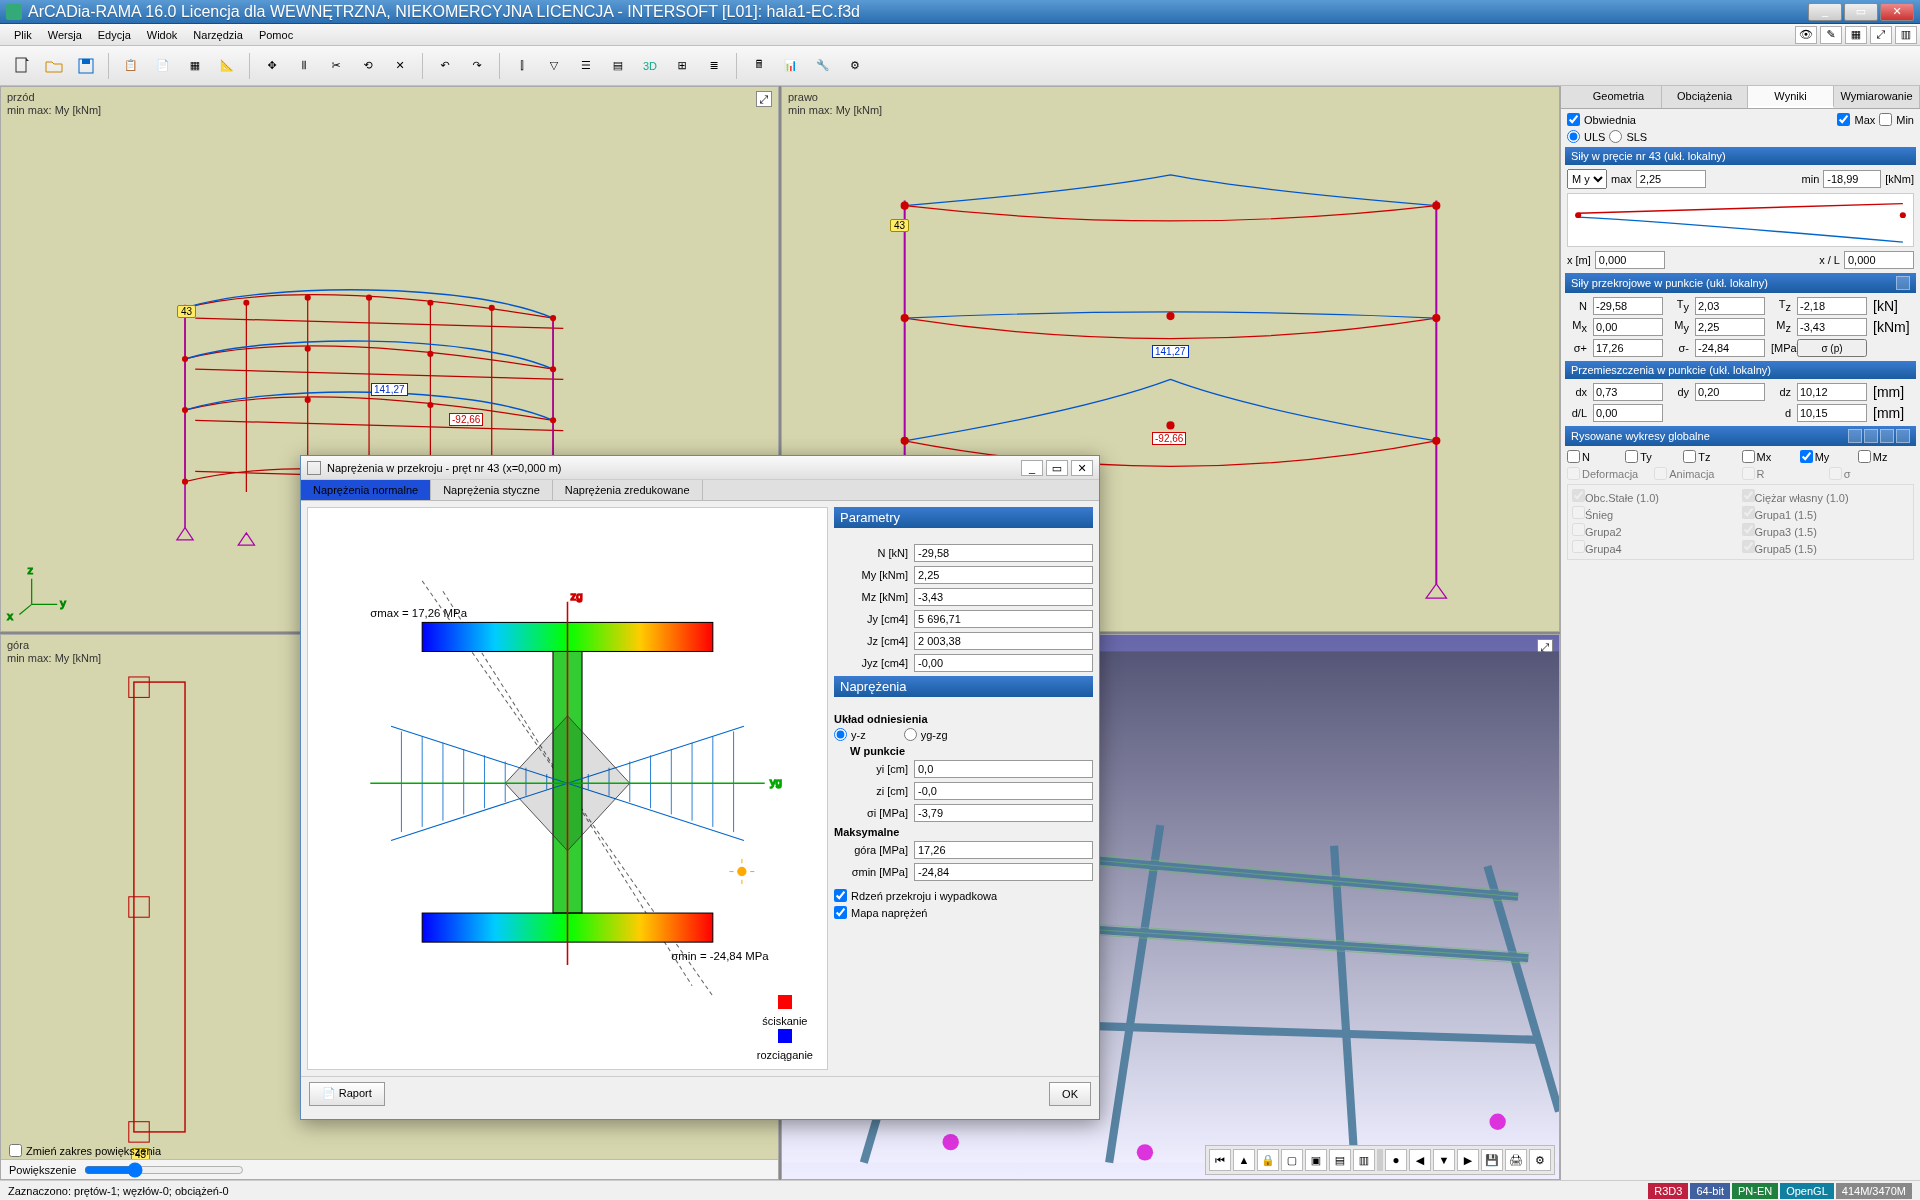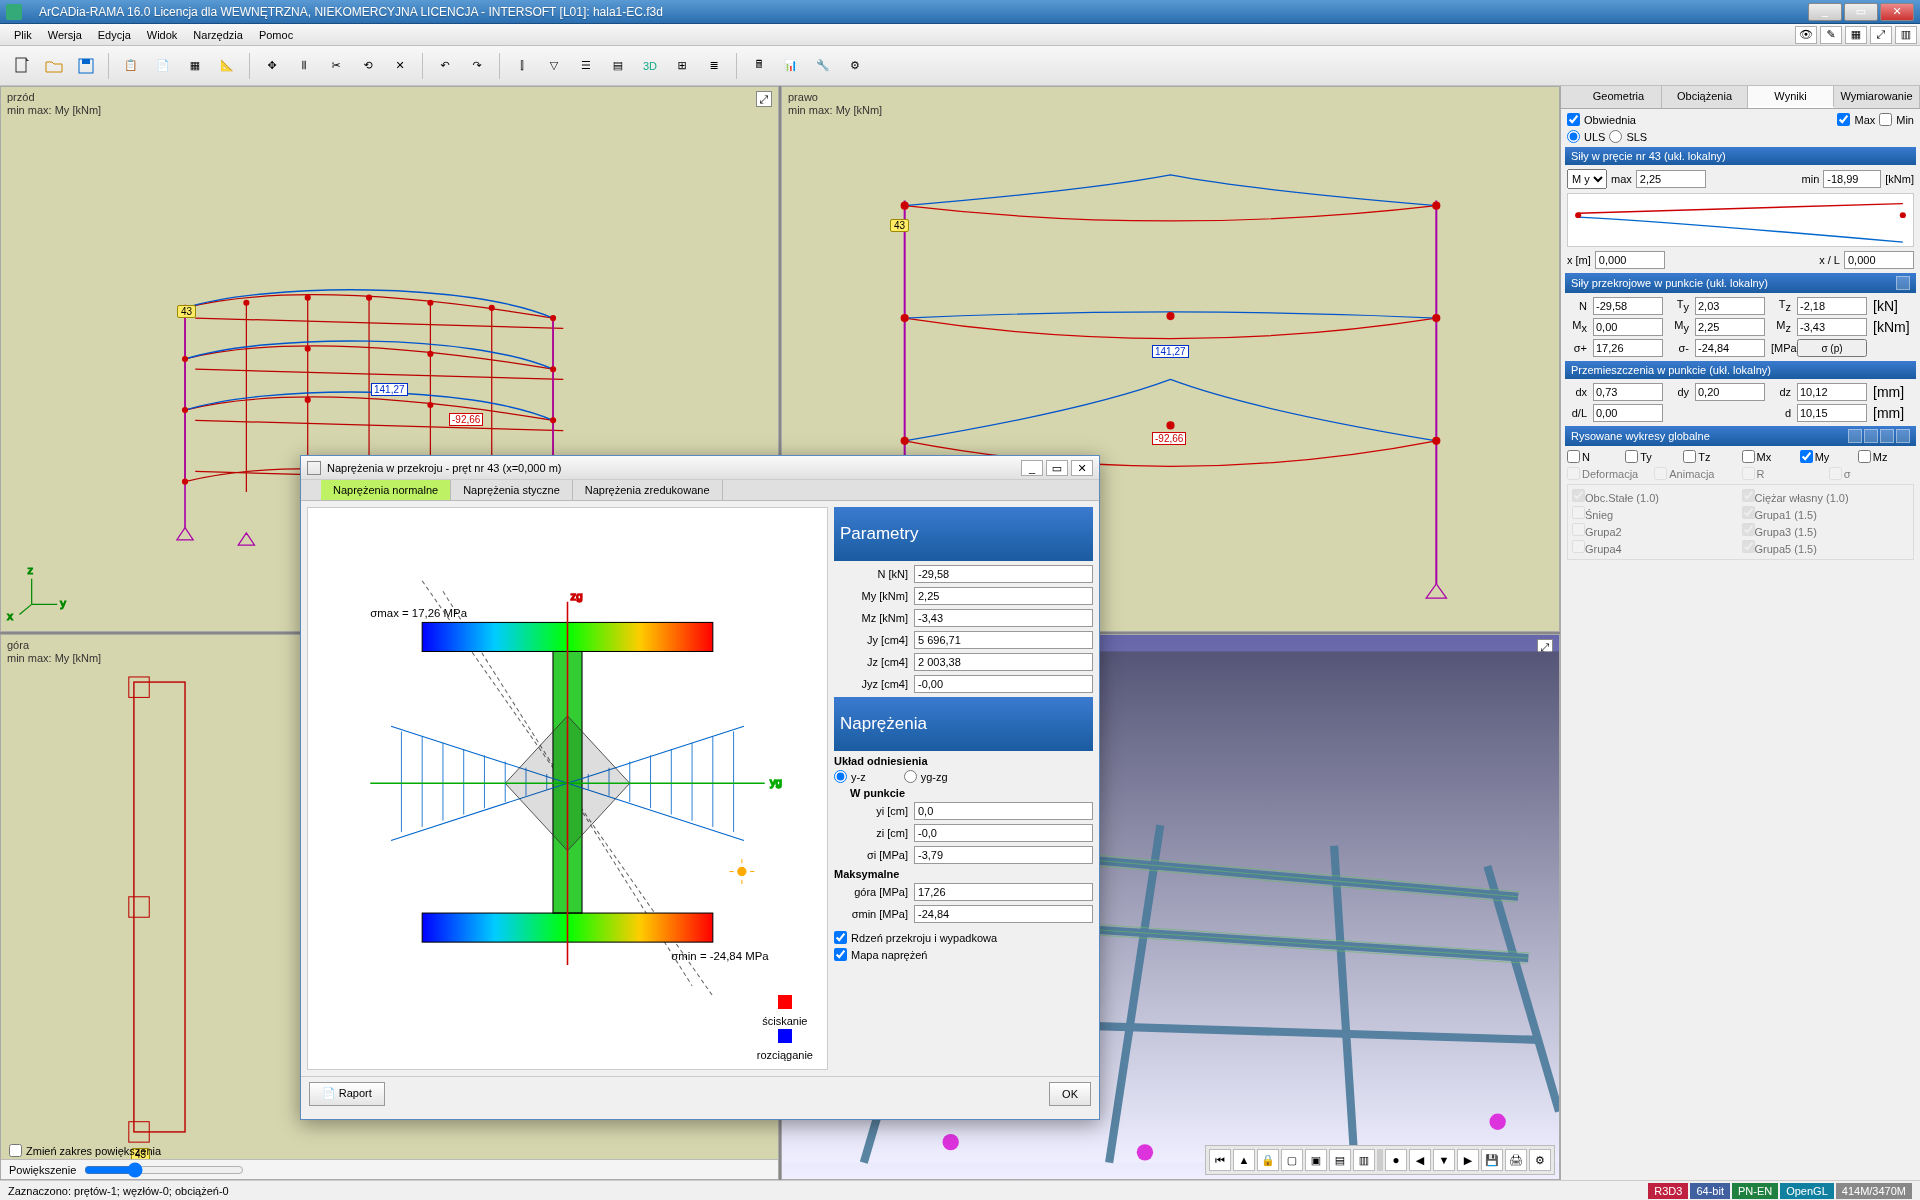--- a/index.html
+++ b/index.html
@@ -7,7 +7,7 @@
 
 .titlebar { height: 24px; background: linear-gradient(#5a9ad4, #2a6eb0); color: #fff; display: flex; align-items: center; padding: 0 6px; border-bottom: 1px solid #1a4e80; }
 .titlebar-icon { width: 16px; height: 16px; margin-right: 6px; background: #3a7; border-radius: 2px; display:inline-block; }
-.titlebar-text { flex: 1; font-size: 12px; text-shadow: 0 1px 1px rgba(0,0,0,.3); margin-left: 11px; }
+.titlebar-text { flex: 1; font-size: 16px; text-shadow: 0 1px 1px rgba(0,0,0,.3); }
 .win-ctrls { display: flex; }
 .win-ctrls div { width: 34px; height: 18px; margin-left: 2px; background: linear-gradient(#eee,#ccc); border:1px solid #888; border-radius:2px; text-align:center; line-height:14px; cursor:pointer; }
 .win-ctrls .close { background: linear-gradient(#e88,#c33); color:#fff; }

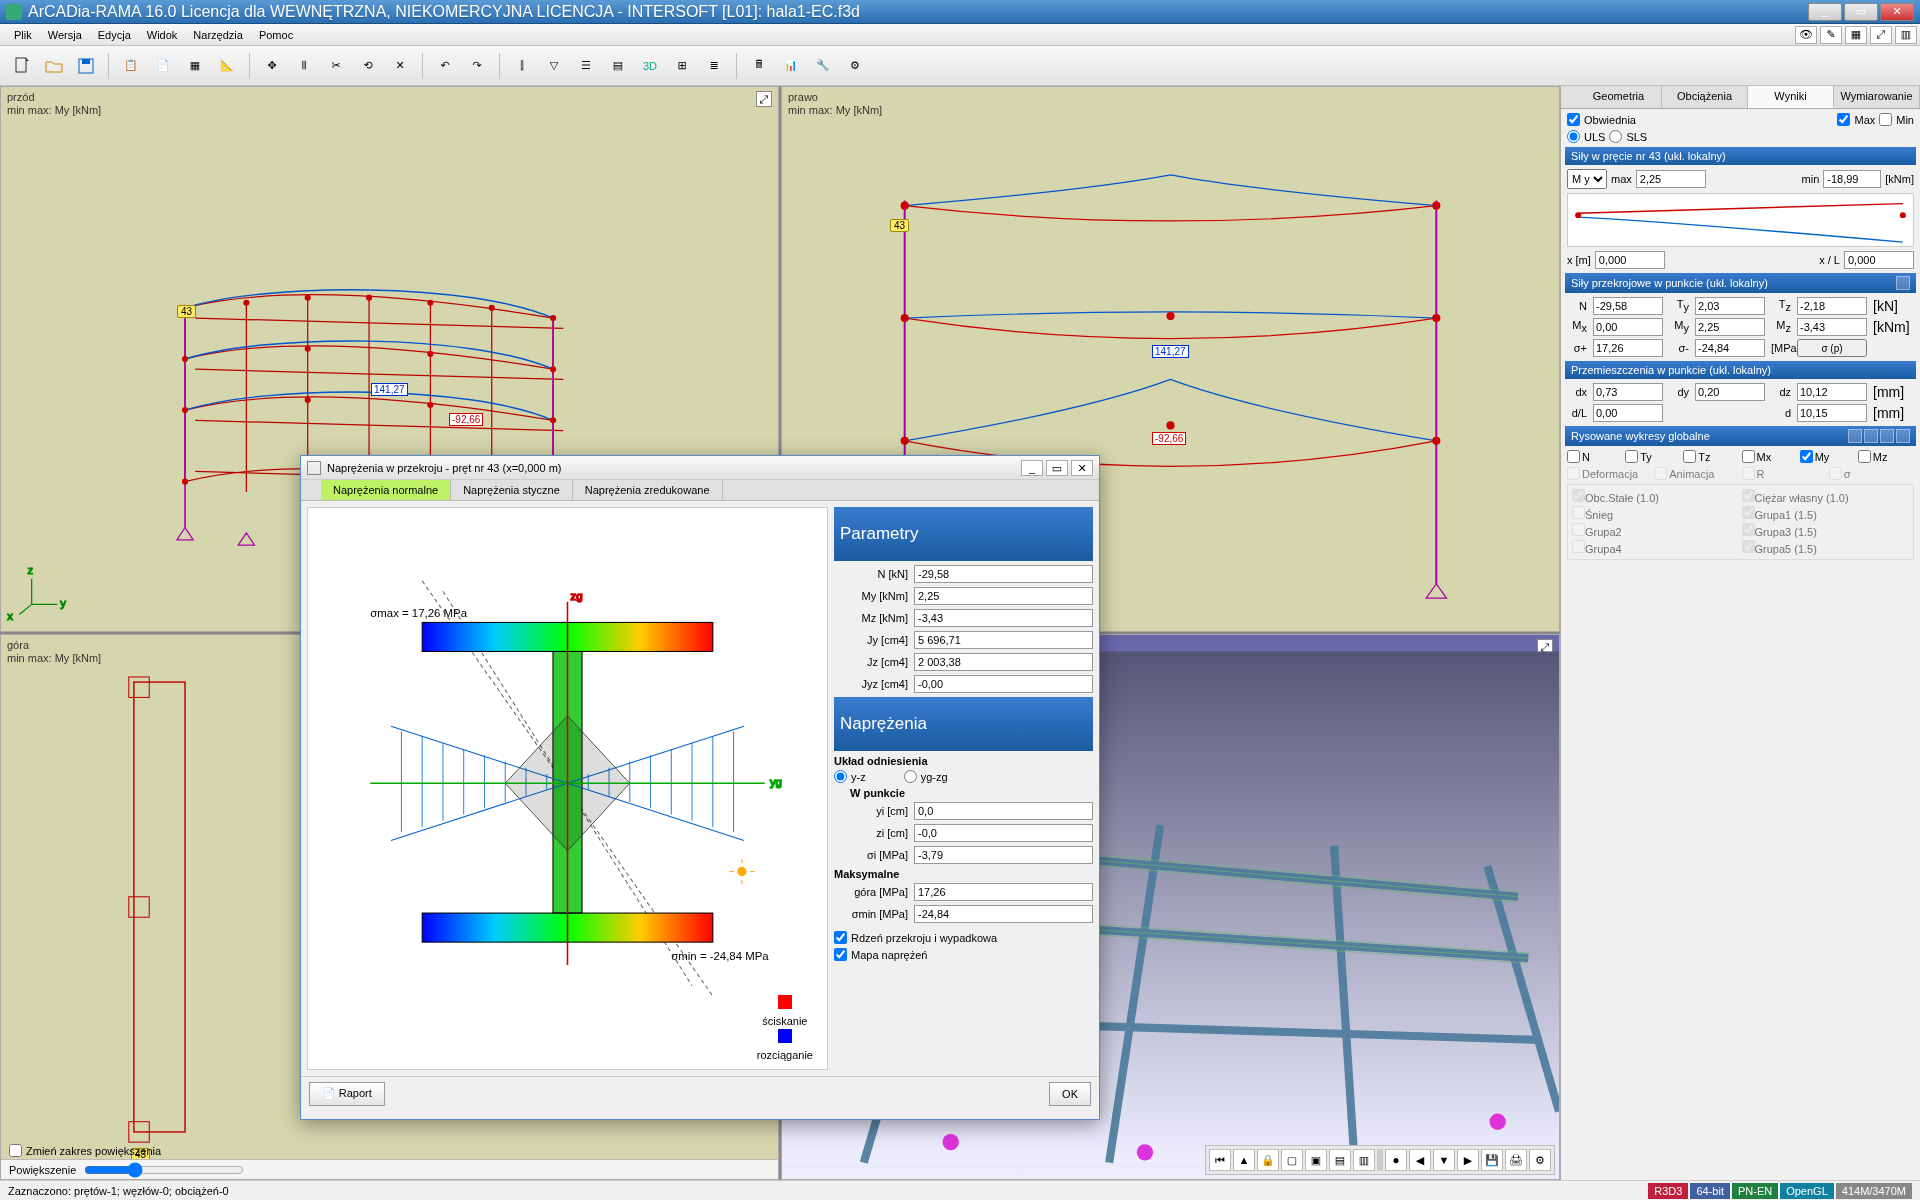--- a/index.html
+++ b/index.html
@@ -63,7 +63,7 @@
 .dlg-title .wbtn { width:22px; height:16px; border:1px solid #aaa; margin-left:3px; cursor:pointer; text-align:center; line-height:14px; background:#fff; }
 .dlg-tabs { display:flex; background:#e0e0e0; border-bottom:1px solid #bbb; }
 .dlg-tab { padding:4px 12px; border-right:1px solid #bbb; cursor:pointer; font-size:11px; }
-.dlg-tab.active { background:#bef264;margin-left:20px; }
+.dlg-tab.active { background:#1d4ed8; }
 .dlg-body { display:flex; height:calc(100% - 88px); }
 .dlg-left { flex:1; background:#fff; border:1px solid #ccc; margin:6px; position:relative; }
 .dlg-right { width:265px; padding:6px 6px 6px 0; overflow:auto; }

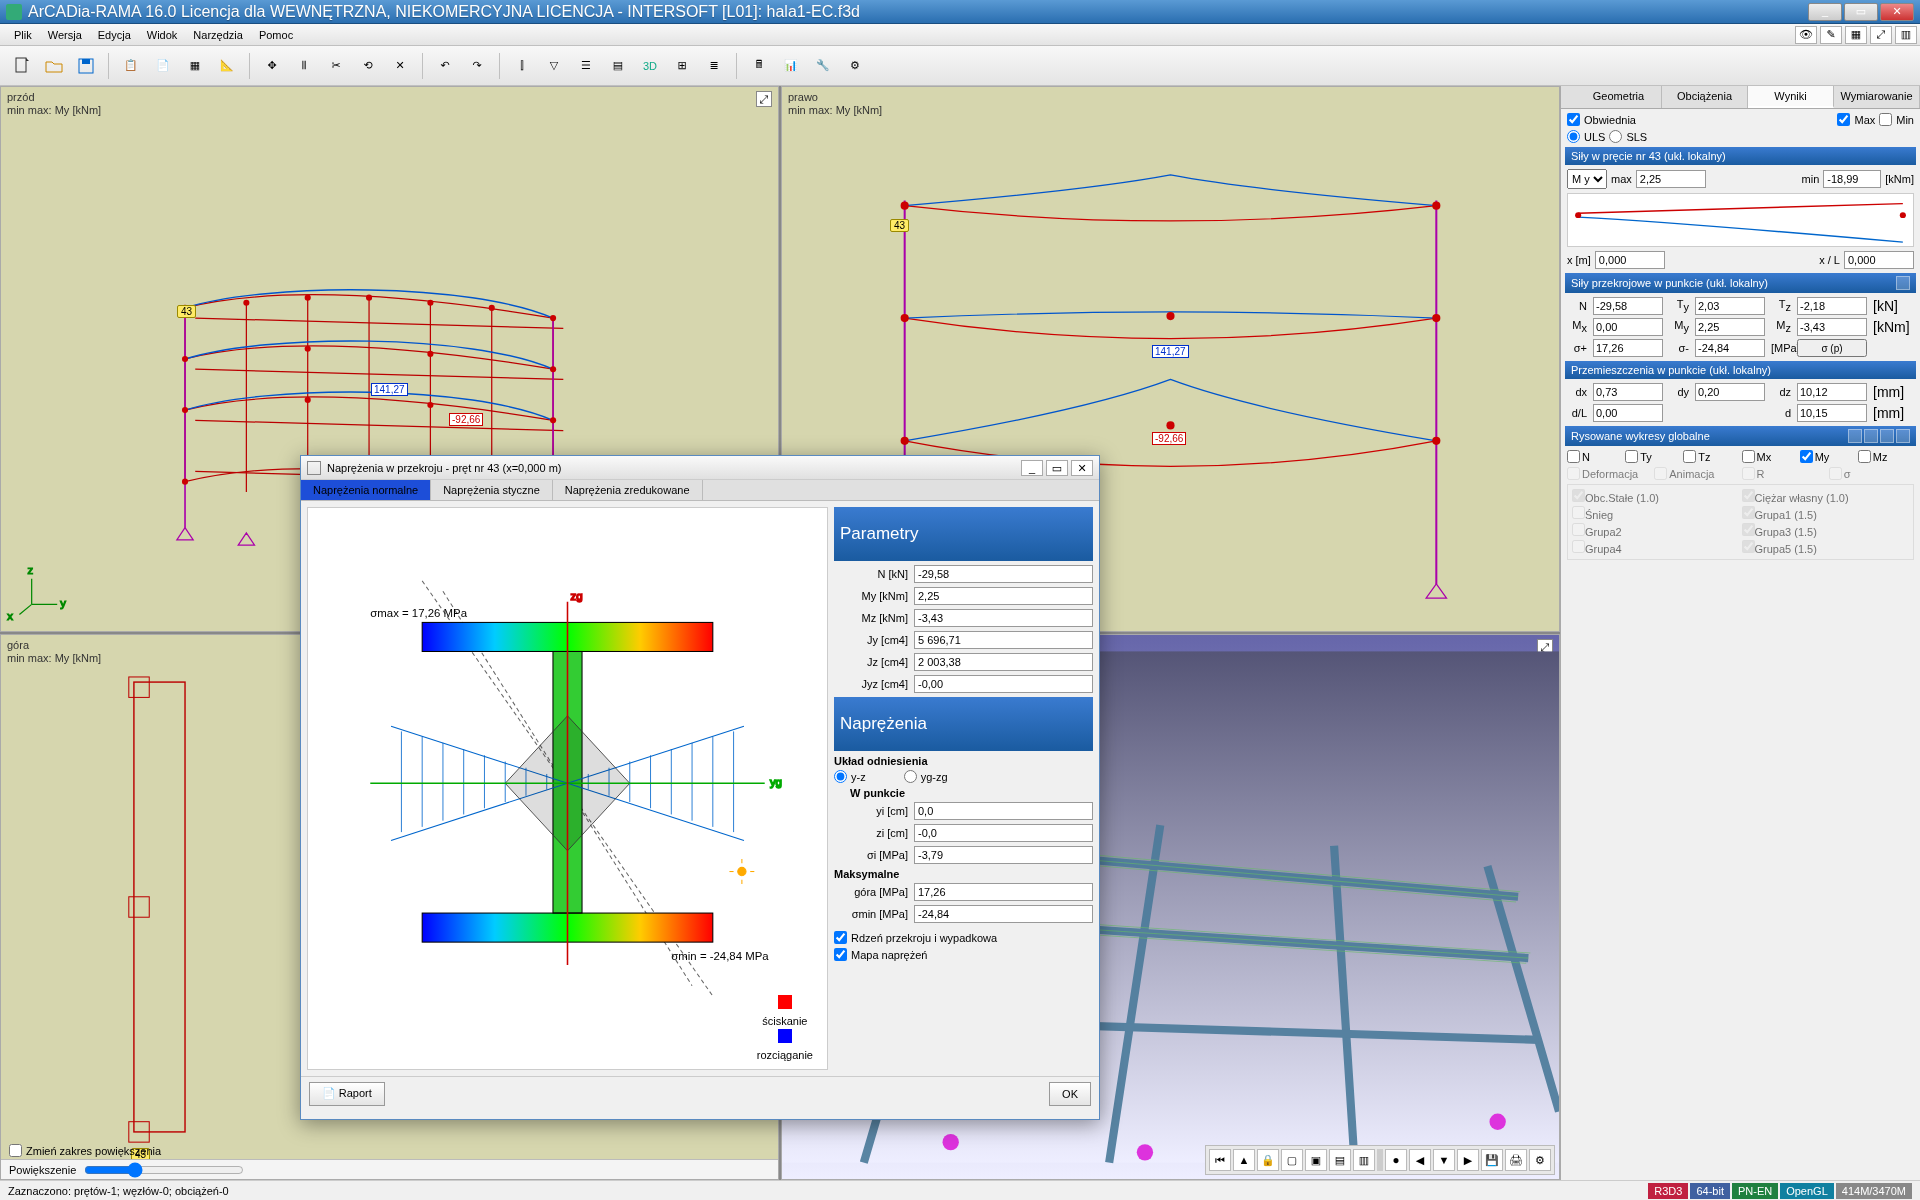--- a/index.html
+++ b/index.html
@@ -71,7 +71,7 @@
 .dlg-footer .btn { height:24px; padding:0 12px; border:1px solid #999; background:linear-gradient(#fff,#e4e4e4); cursor:pointer; }
 .dlg-footer .spacer { flex:1; }
 
-.param-hdr { background:linear-gradient(#3a7bd0,#1a5ba0); color:#fff; padding:17px 6px; font-size:17px; margin-bottom:4px; }
+.param-hdr { background:linear-gradient(#3a7bd0,#1a5ba0); color:#fff; padding:3px 6px; font-size:13px; margin-bottom:16px; }
 .param-row { display:flex; align-items:center; margin-bottom:4px; }
 .param-row .plbl { width:80px; text-align:right; padding-right:6px; font-size:11px; }
 .param-row input { flex:1; height:18px; border:1px solid #999; padding:0 3px; font-size:11px; }

